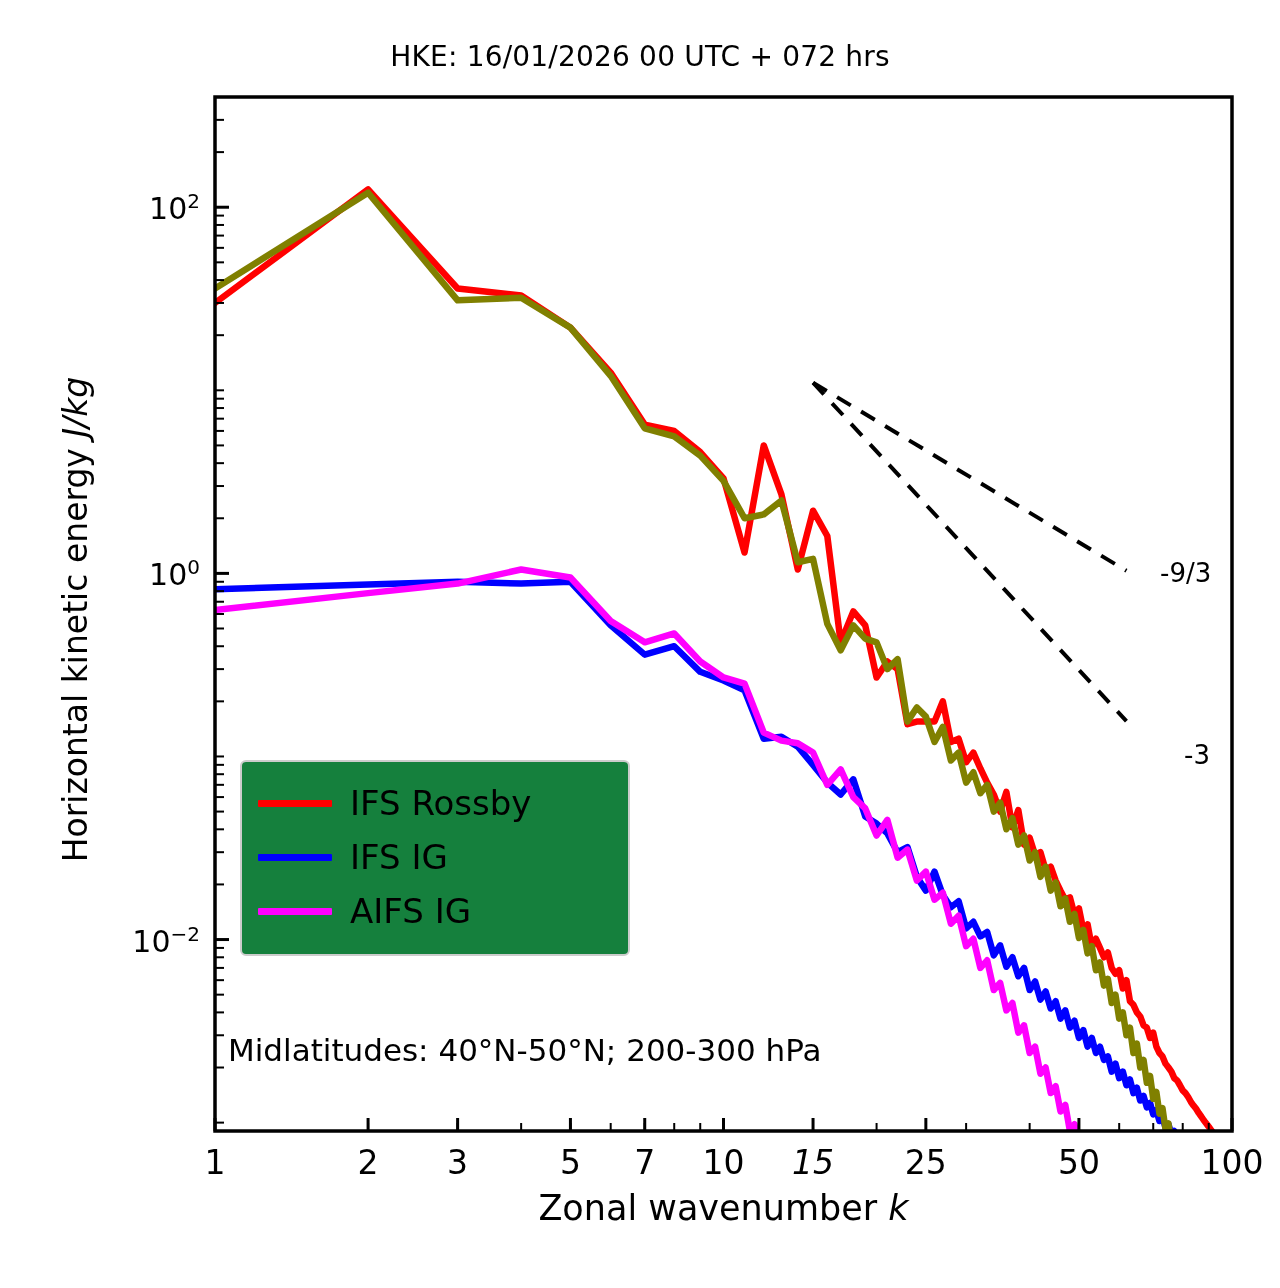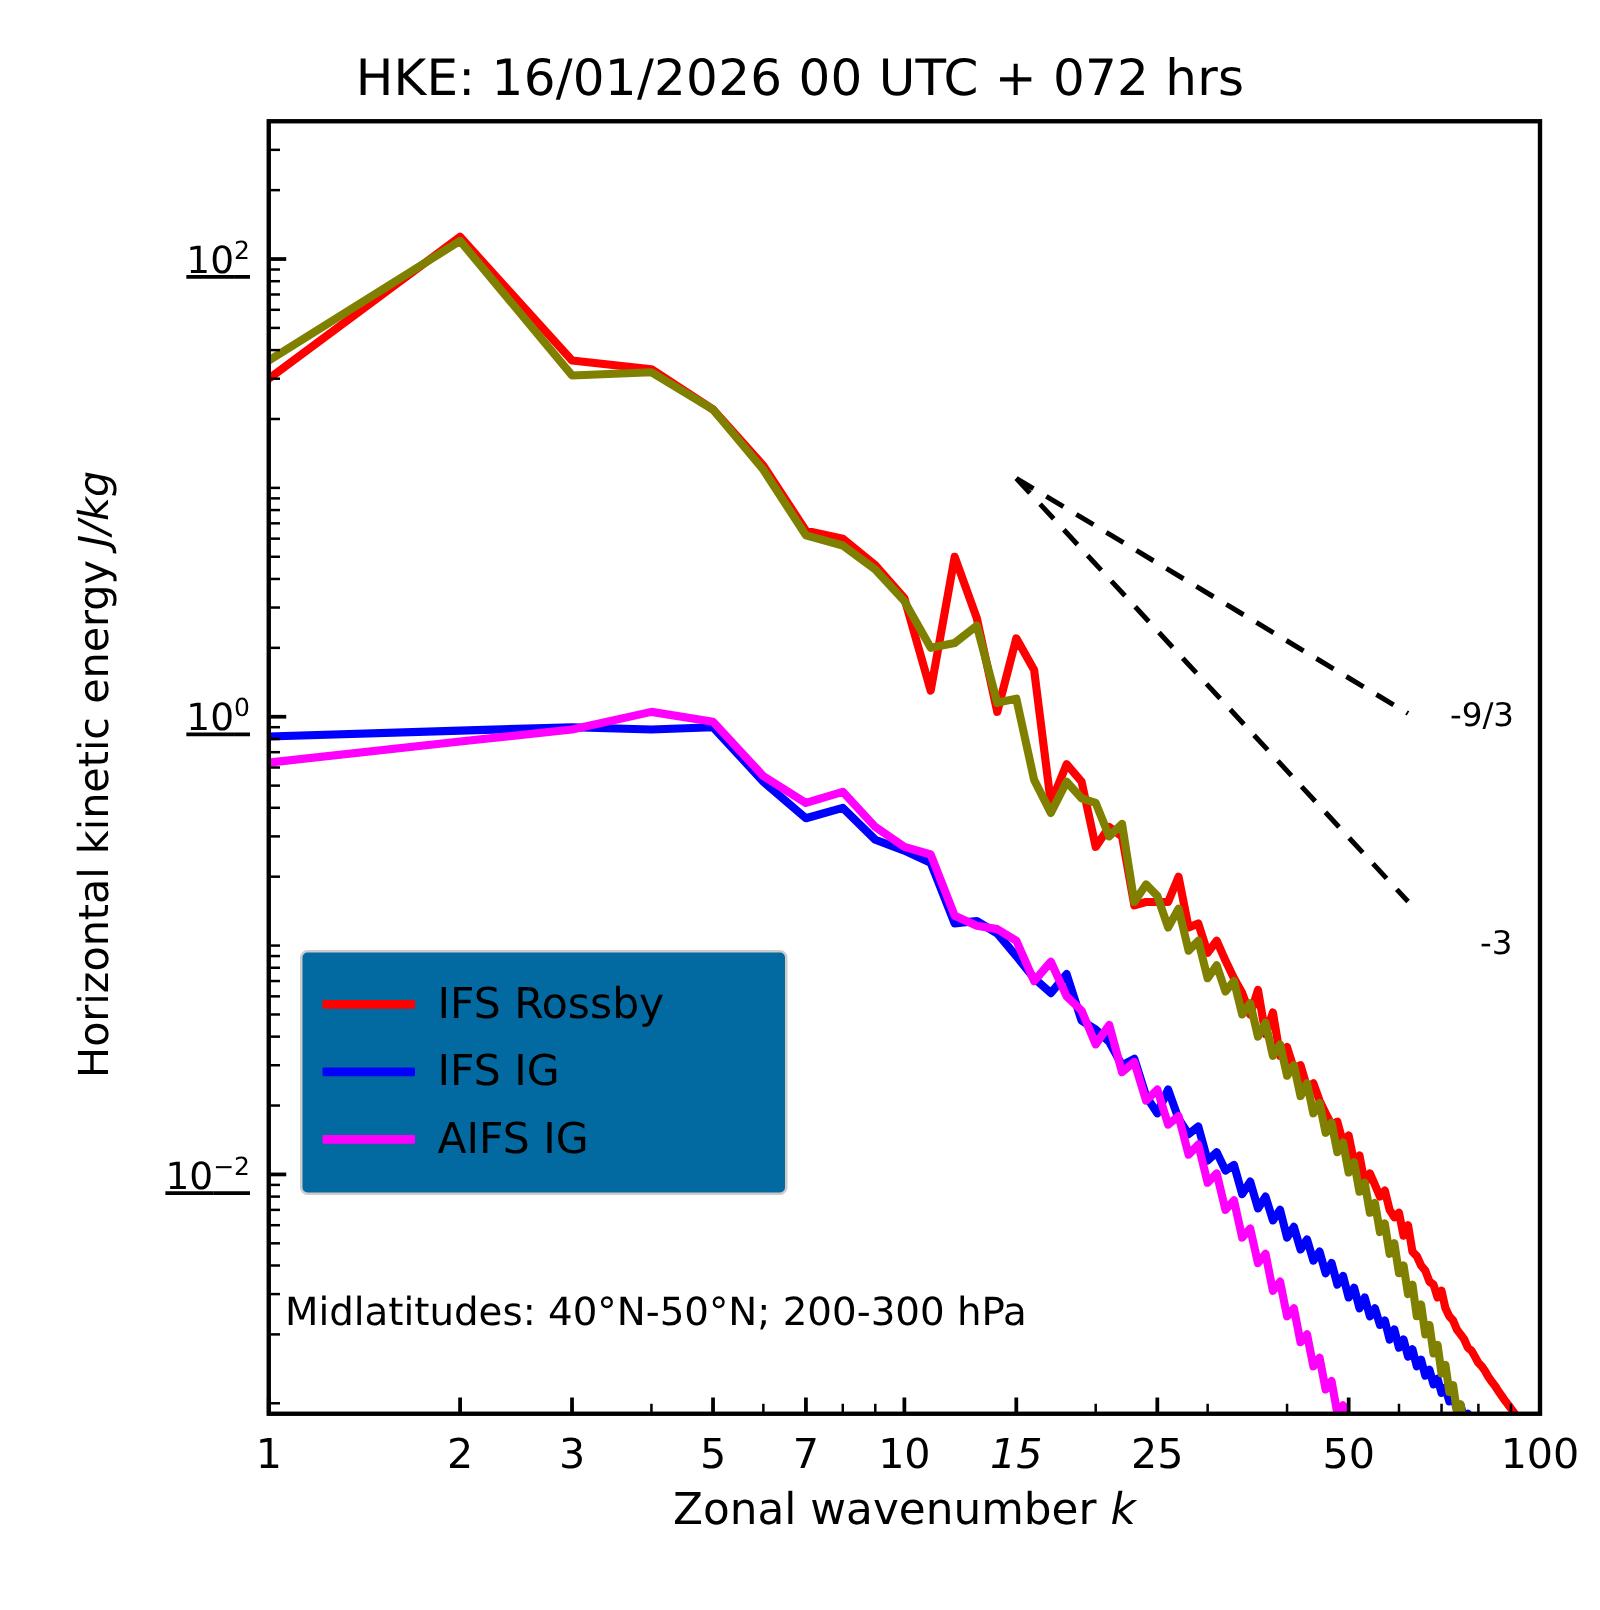--- a/index.html
+++ b/index.html
@@ -7,7 +7,7 @@
        font-family:"DejaVu Sans","Liberation Sans",sans-serif;color:#000;}
   #fig{position:absolute;left:0;top:0;width:1280px;height:1288px;}
   .ttl{position:absolute;left:0;top:40px;width:1280px;text-align:center;
-       font-size:40px;letter-spacing:.2px;}
+       font-size:28px;letter-spacing:.2px;}
   .ylab{position:absolute;left:-305px;top:600px;width:760px;text-align:center;
         font-size:33px;transform:rotate(-90deg);transform-origin:center center;}
   .ylab i{font-style:italic;}

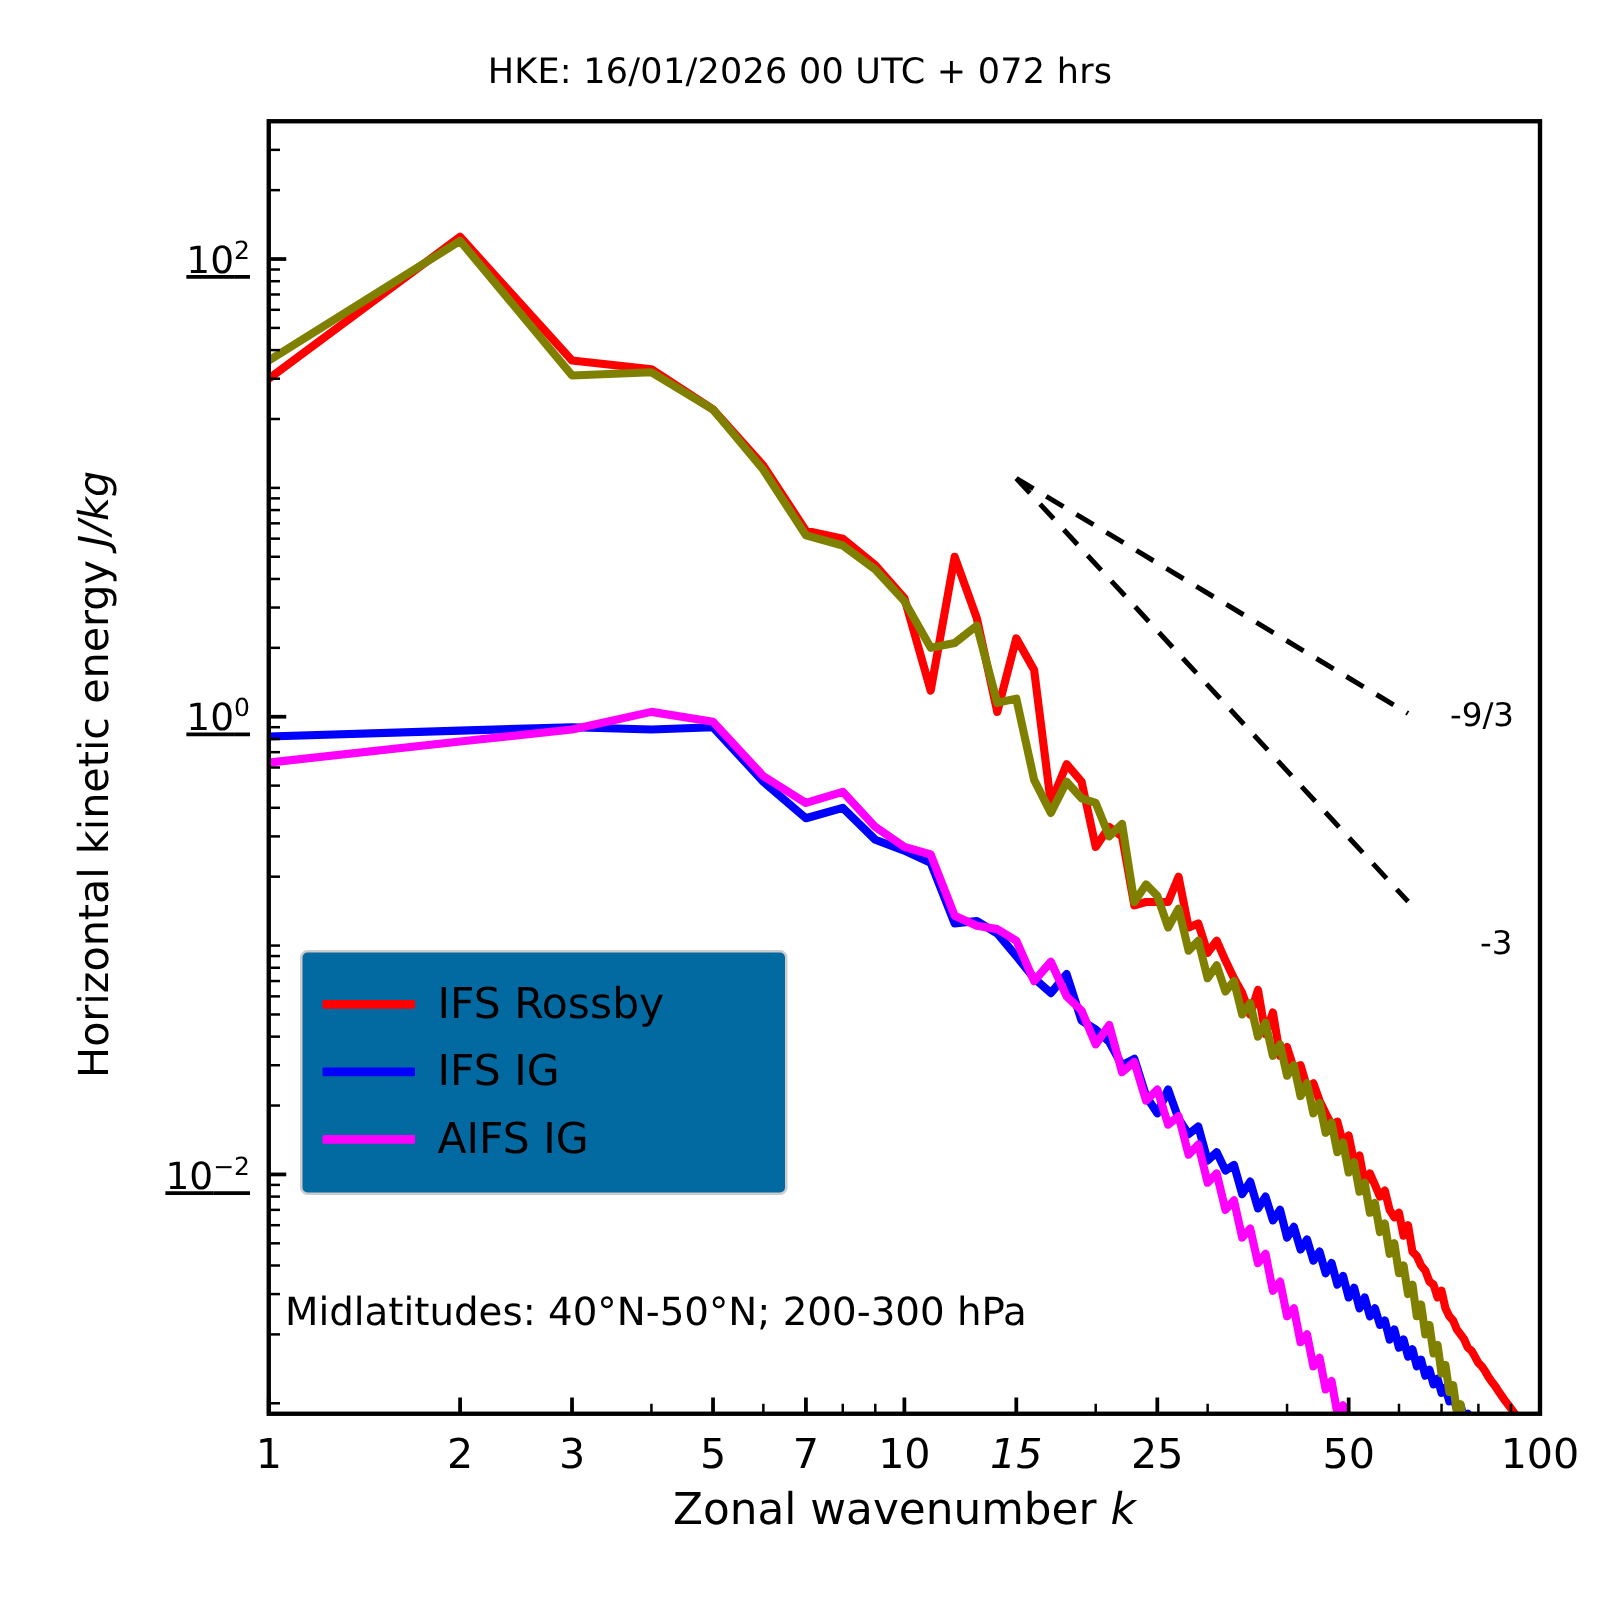--- a/index.html
+++ b/index.html
@@ -15,7 +15,7 @@
         font-size:35px;}
   .xlab i{font-style:italic;}
   .tickx{position:absolute;font-size:33px;text-align:center;transform:translateX(-50%);}
-  .ticky{position:absolute;font-size:30px;text-align:right;transform:translateY(-50%);text-decoration:underline;}
+  .ticky{position:absolute;font-size:30px;text-align:right;transform:translateY(-50%);}
   .ticky sup{font-size:20px;vertical-align:super;}
   .slab{position:absolute;font-size:26px;white-space:nowrap;}
   .note{position:absolute;font-size:31px;white-space:nowrap;}

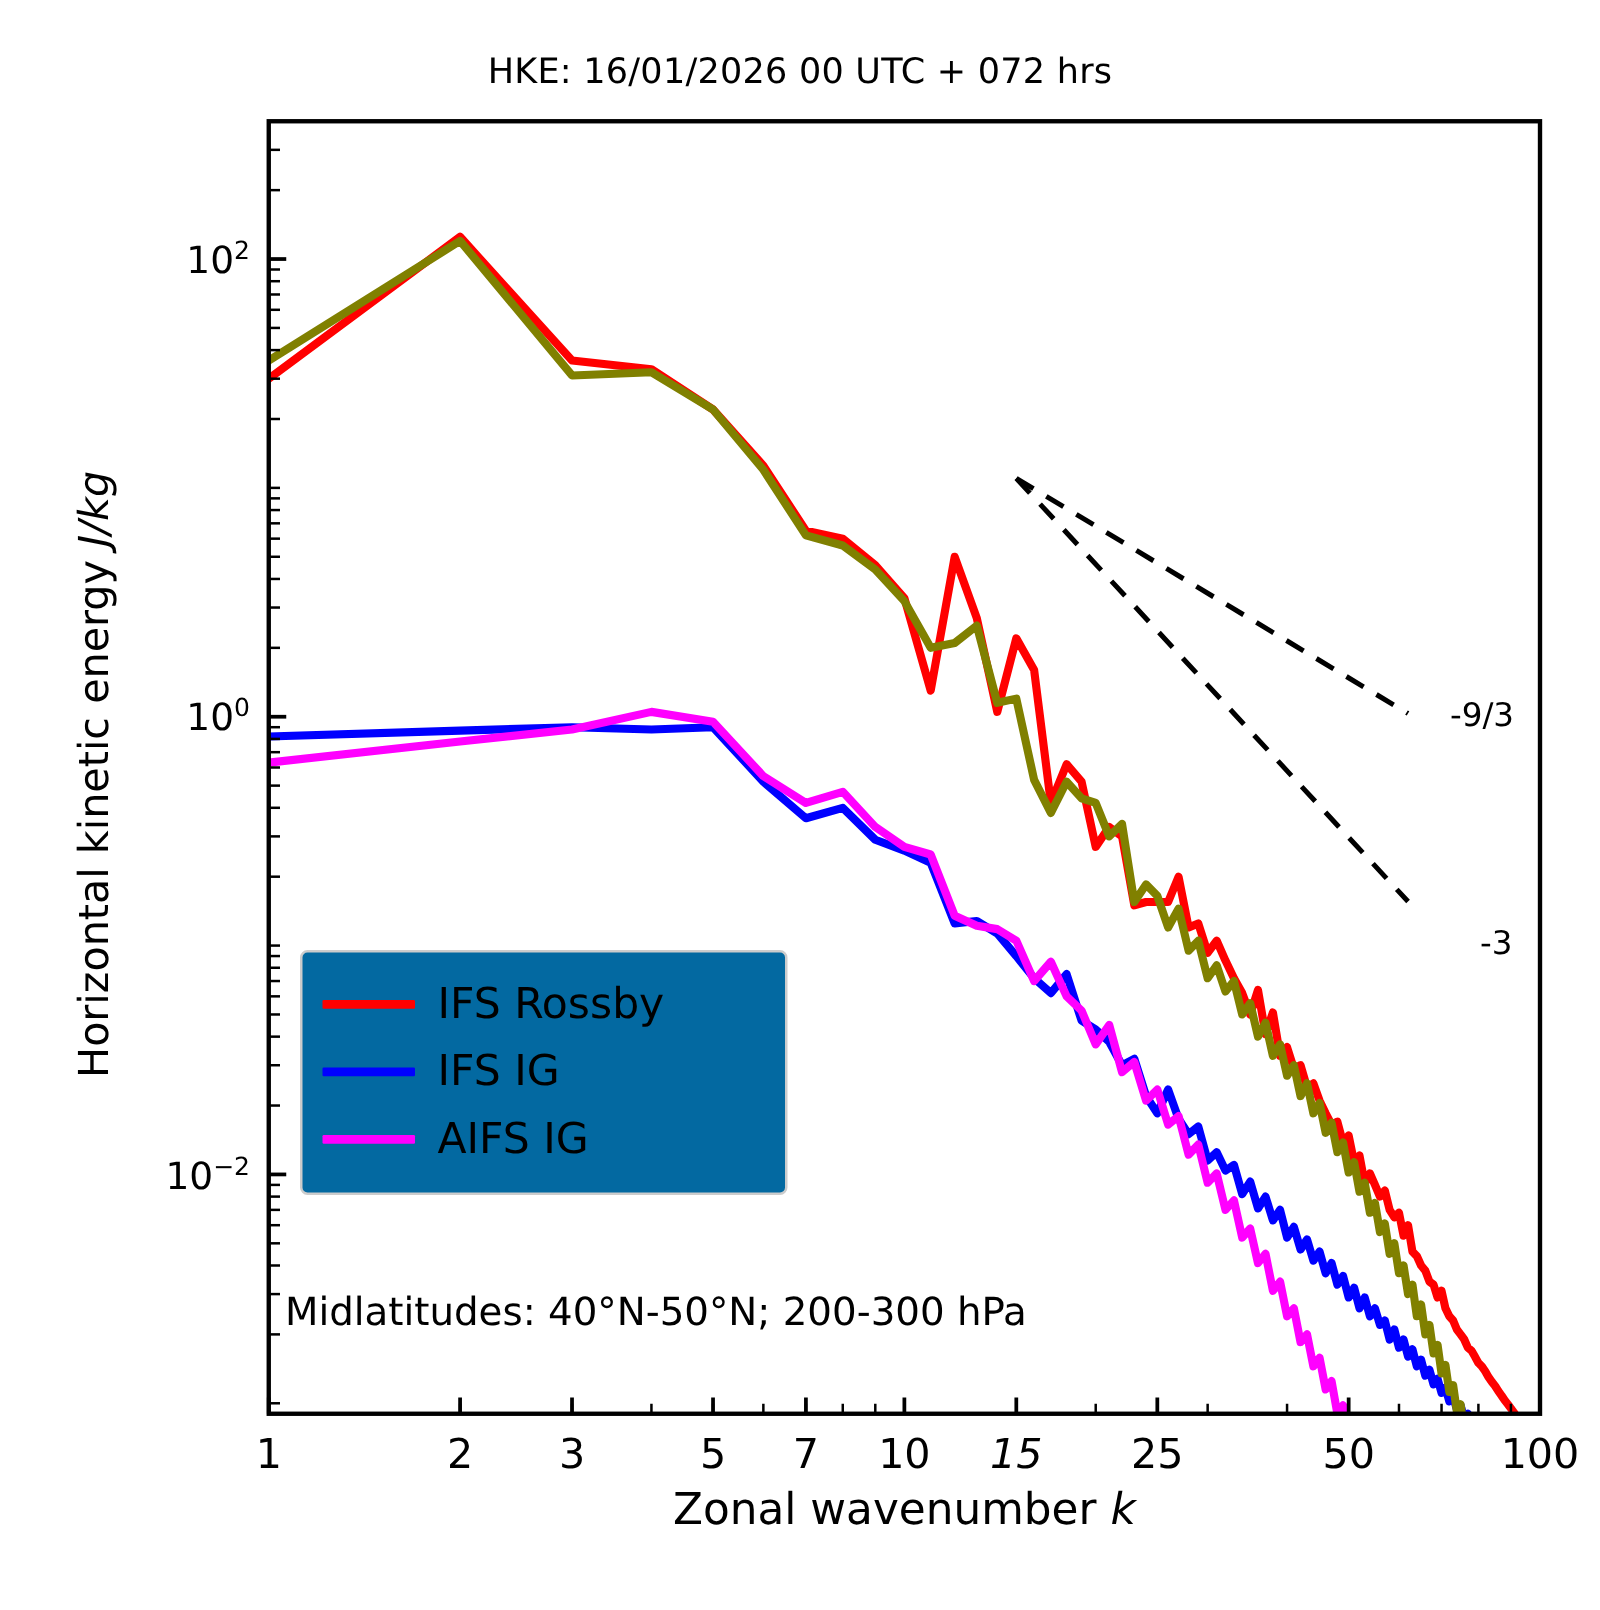--- a/index.html
+++ b/index.html
@@ -20,7 +20,7 @@
   .slab{position:absolute;font-size:26px;white-space:nowrap;}
   .note{position:absolute;font-size:31px;white-space:nowrap;}
   .legend{position:absolute;left:240px;top:760px;width:390px;
-          border:2px solid #cccccc;border-radius:6px;background:#0369a1;
+          border:2px solid #cccccc;border-radius:6px;background:#15803d;
           padding:14px 16px 16px 16px;box-sizing:border-box;}
   .lrow{display:flex;align-items:center;height:54px;}
   .lline{width:74px;height:7px;margin-right:18px;flex:0 0 auto;border-radius:1px;}

